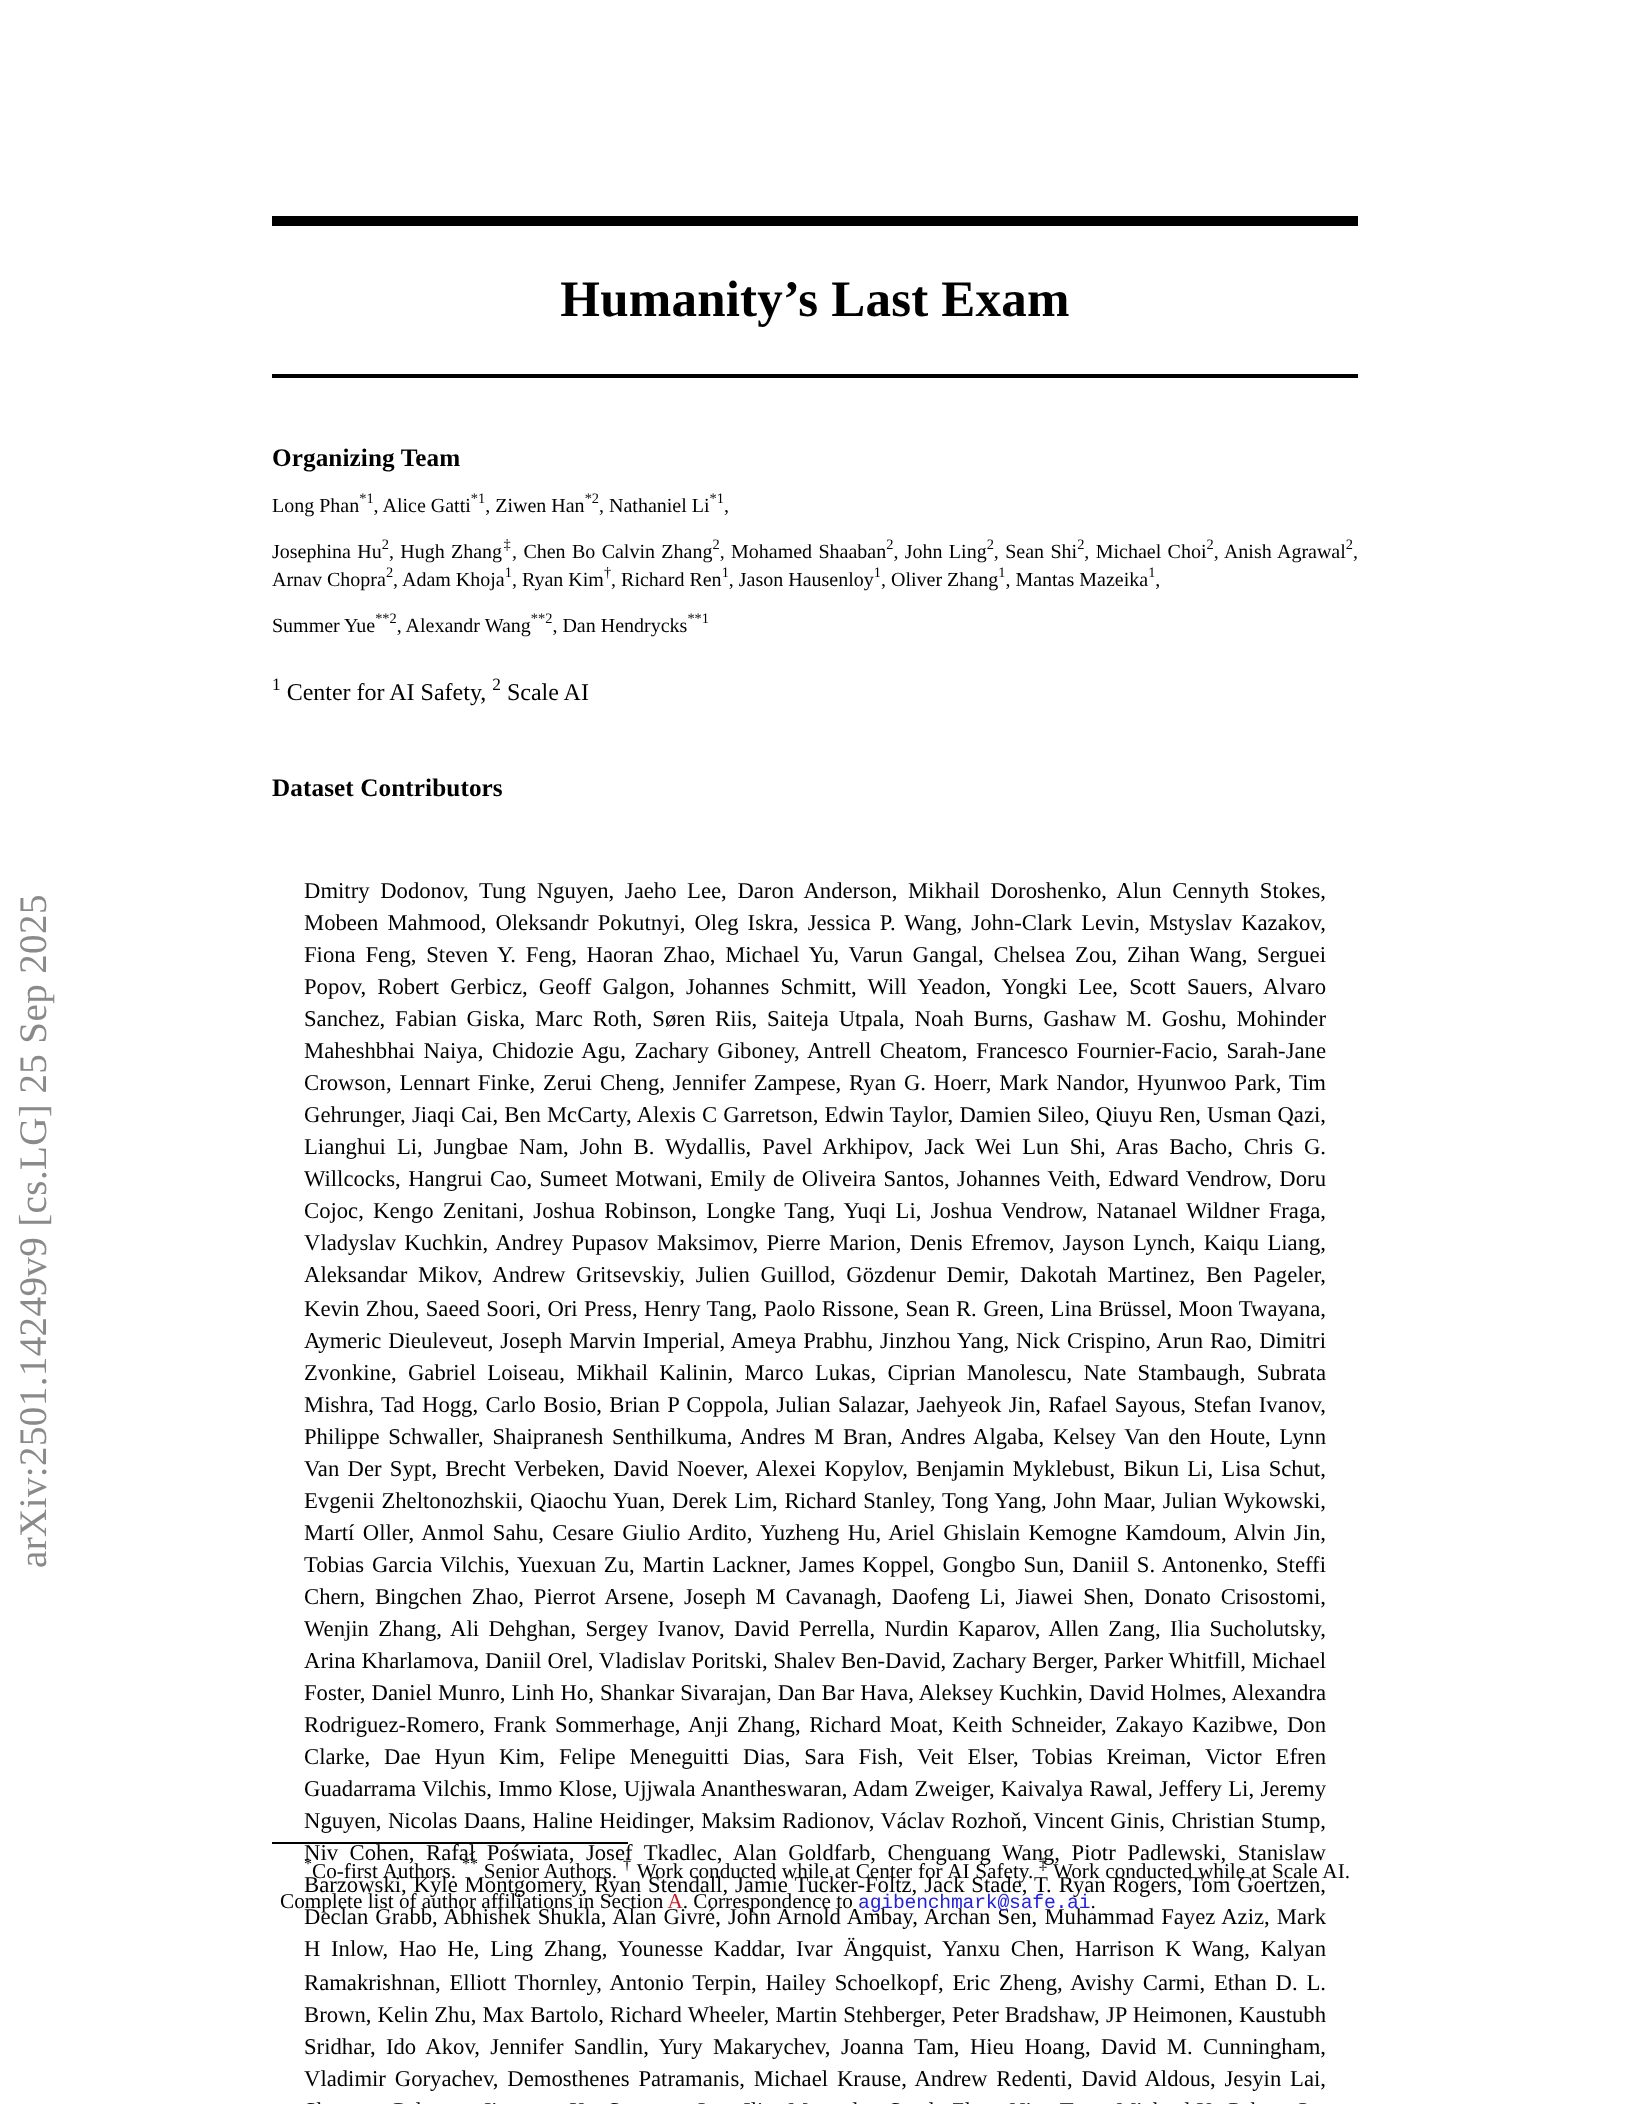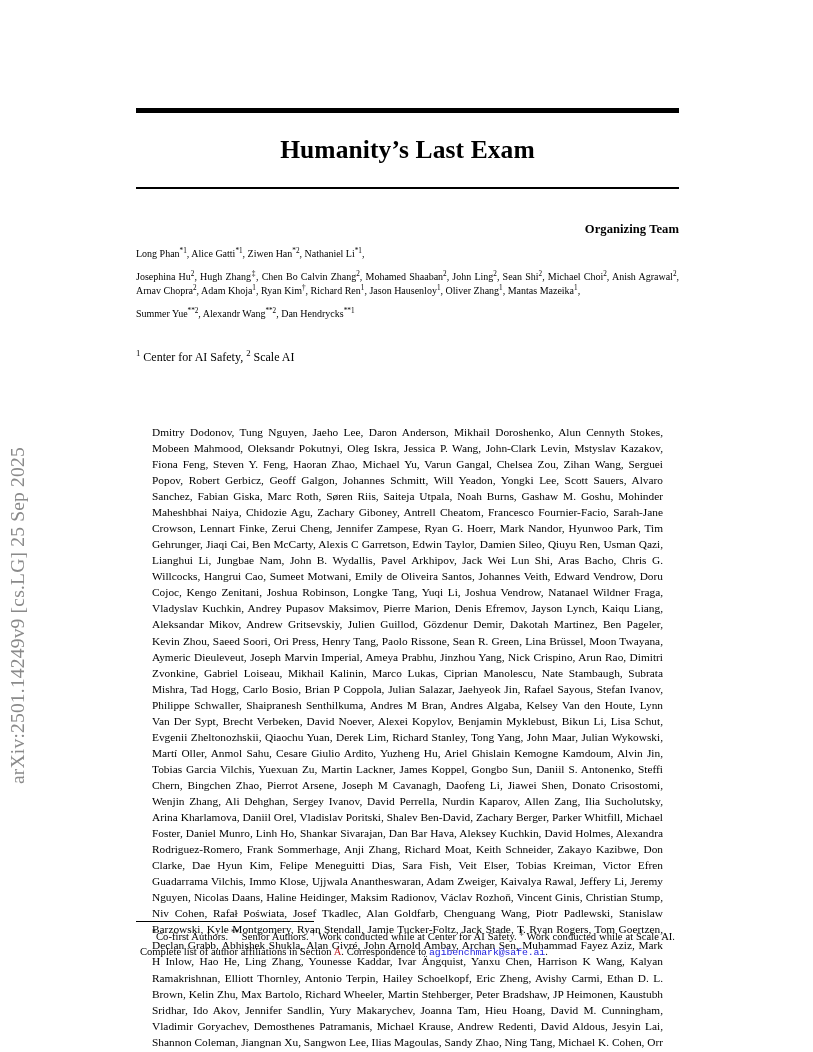--- a/index.html
+++ b/index.html
@@ -72,7 +72,6 @@
     font-weight: bold;
     margin: 0 0 10px 0;
     letter-spacing: 0.05px;
-    text-align: right;
   }
 
   .spacer-lg { height: 33px; }

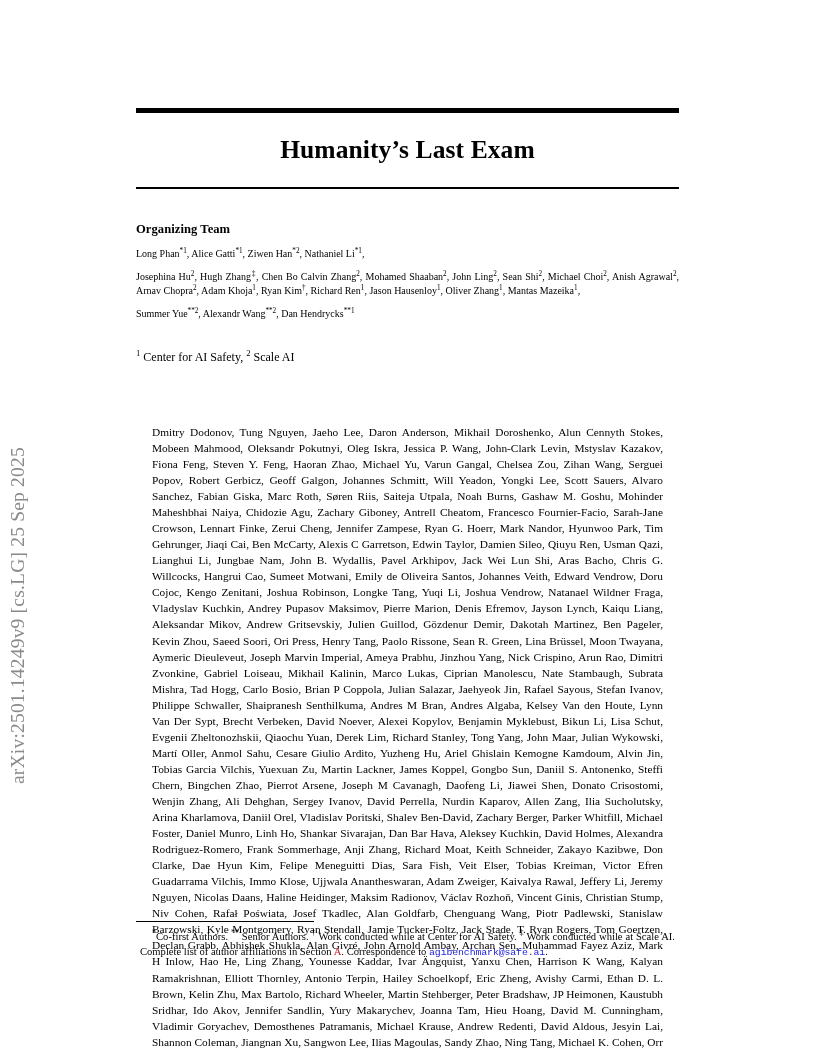--- a/index.html
+++ b/index.html
@@ -87,7 +87,7 @@
   .authors-block p {
     margin: 0 0 9px 0;
   }
-  .authors-block p:last-child { margin-bottom: 12px; }
+  .authors-block p:last-child { margin-bottom: 1px; }
 
   .affil {
     font-size: 12.0px;

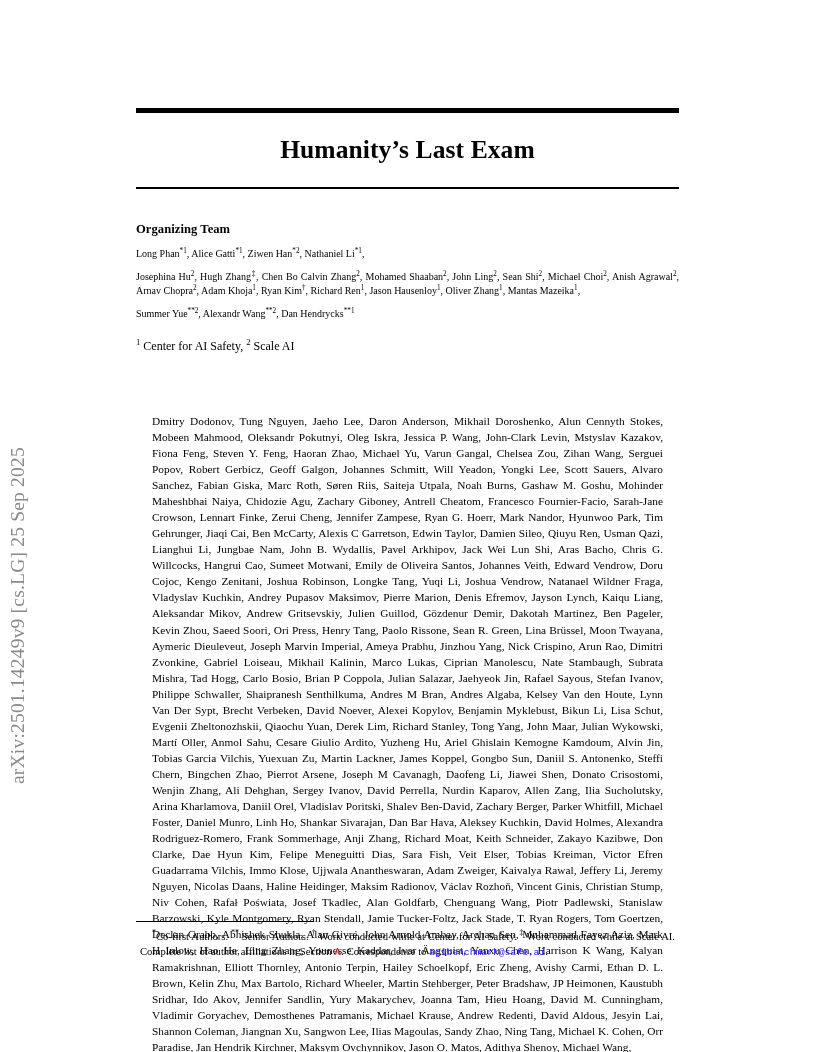--- a/index.html
+++ b/index.html
@@ -179,6 +179,7 @@
 
   <div class="spacer-lg"></div>
 
+  <div class="section-head">Dataset Contributors</div>
 
   <div class="spacer-sm"></div>
 

